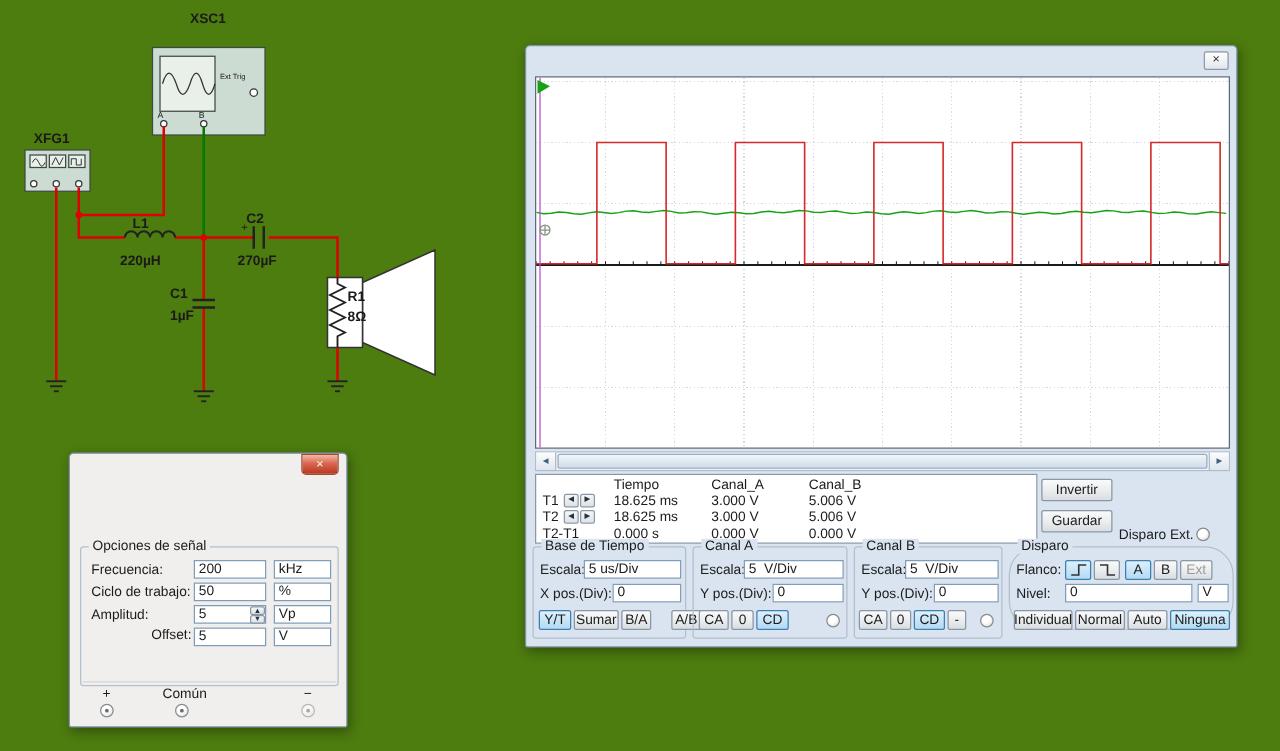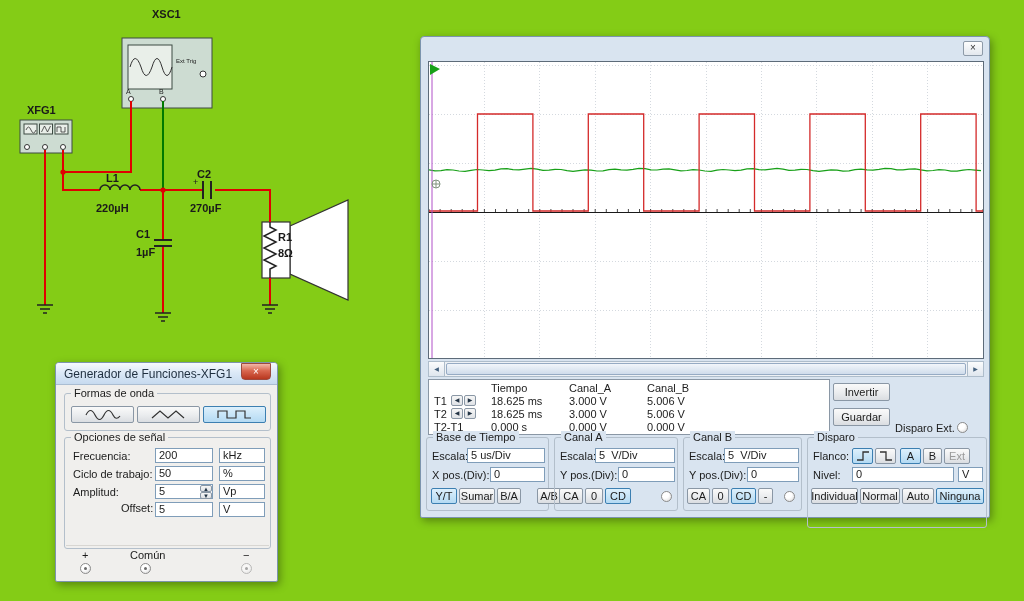--- a/index.html
+++ b/index.html
@@ -5,7 +5,7 @@
   * { margin:0; padding:0; box-sizing:border-box; }
   html,body { background:#ffffff; }
   body { font-family:"Liberation Sans", sans-serif; }
-  #root { position:relative; width:1024px; height:601px; background:#84cc16; overflow:hidden; font-size:11px; color:#1b1b1b; }
+  #root { position:relative; width:1024px; height:601px; background:#4d7c0f; overflow:hidden; font-size:11px; color:#1b1b1b; }
 
   .win { position:absolute; border:1px solid #7c94ad; border-radius:4px 4px 2px 2px; box-shadow:2px 3px 9px rgba(0,0,0,.35); }
   .win-scope { background:#d9e4f0; }

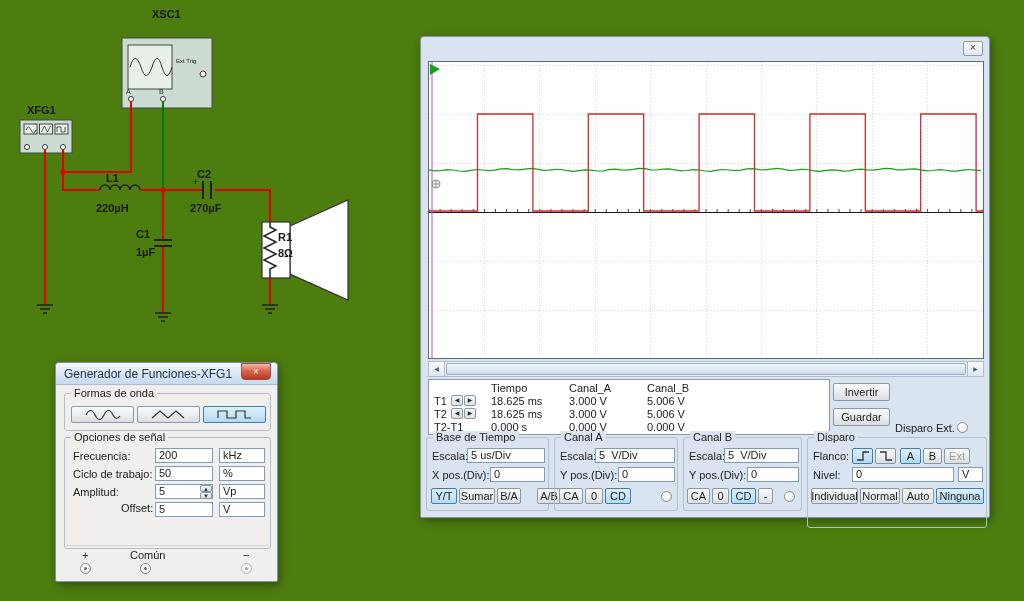--- a/index.html
+++ b/index.html
@@ -144,9 +144,6 @@
   </svg>
 
   <div class="win win-fg" style="left:55px;top:362px;width:223px;height:220px;">
-    <div class="titlebar">
-      <span>Generador de Funciones-XFG1</span>
-    </div>
     <div class="close-red"><span>×</span></div>
 
     <div class="grp grp-f" style="left:8px;top:30px;width:207px;height:38px;">

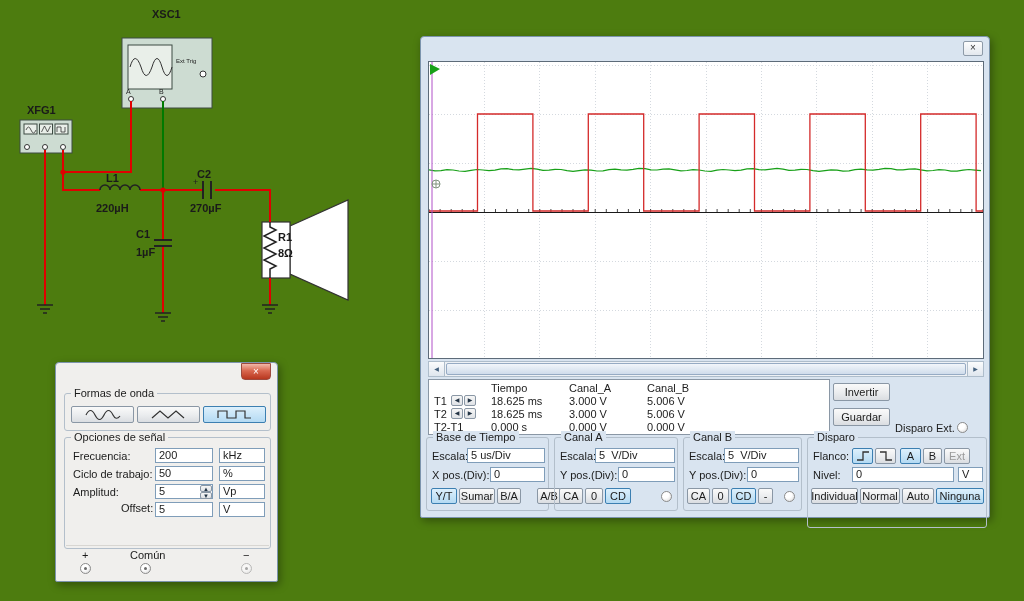--- a/index.html
+++ b/index.html
@@ -146,24 +146,6 @@
   <div class="win win-fg" style="left:55px;top:362px;width:223px;height:220px;">
     <div class="close-red"><span>×</span></div>
 
-    <div class="grp grp-f" style="left:8px;top:30px;width:207px;height:38px;">
-      <span class="gl">Formas de onda</span>
-      <div class="btn" style="left:6px;top:12px;width:63px;height:17px;">
-        <svg width="40" height="13" viewBox="0 0 40 13">
-            <path class="wave-ic" d="M3,7 q4.5,-9 9,0 q4.5,9 9,0 q4.5,-9 9,0 q3,6 7,1"></path>
-          </svg>
-      </div>
-      <div class="btn" style="left:72px;top:12px;width:63px;height:17px;">
-        <svg width="40" height="13" viewBox="0 0 40 13">
-            <path class="wave-ic" d="M3,10 L11,3 L19,10 L27,3 L35,10"></path>
-          </svg>
-      </div>
-      <div class="btn sel" style="left:138px;top:12px;width:63px;height:17px;">
-        <svg width="40" height="13" viewBox="0 0 40 13">
-            <path class="wave-ic" d="M3,10 V3 H12 V10 H21 V3 H30 V10 H36"></path>
-          </svg>
-      </div>
-    </div>
 
     <div class="grp grp-f" style="left:8px;top:74px;width:207px;height:112px;">
       <span class="gl">Opciones de señal</span>

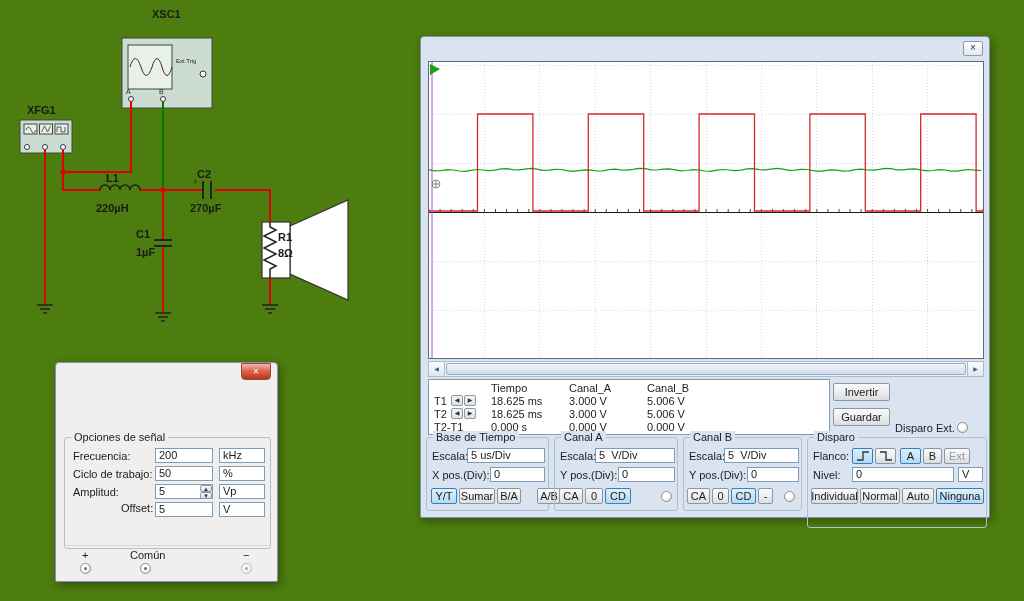--- a/index.html
+++ b/index.html
@@ -343,7 +343,7 @@
       <div class="radio" style="left:100px;top:53px;"></div>
     </div>
 
-    <div class="grp grp-s" style="left:386px;top:400px;width:180px;height:91px;">
+    <div class="grp grp-s" style="left:386px;top:400px;width:180px;height:67px;border-radius:23px;">
       <span class="gl">Disparo</span>
       <span class="lbl" style="left:5px;top:12px;">Flanco:</span>
       <div class="btn sel" style="left:44px;top:10px;width:21px;height:16px;">

